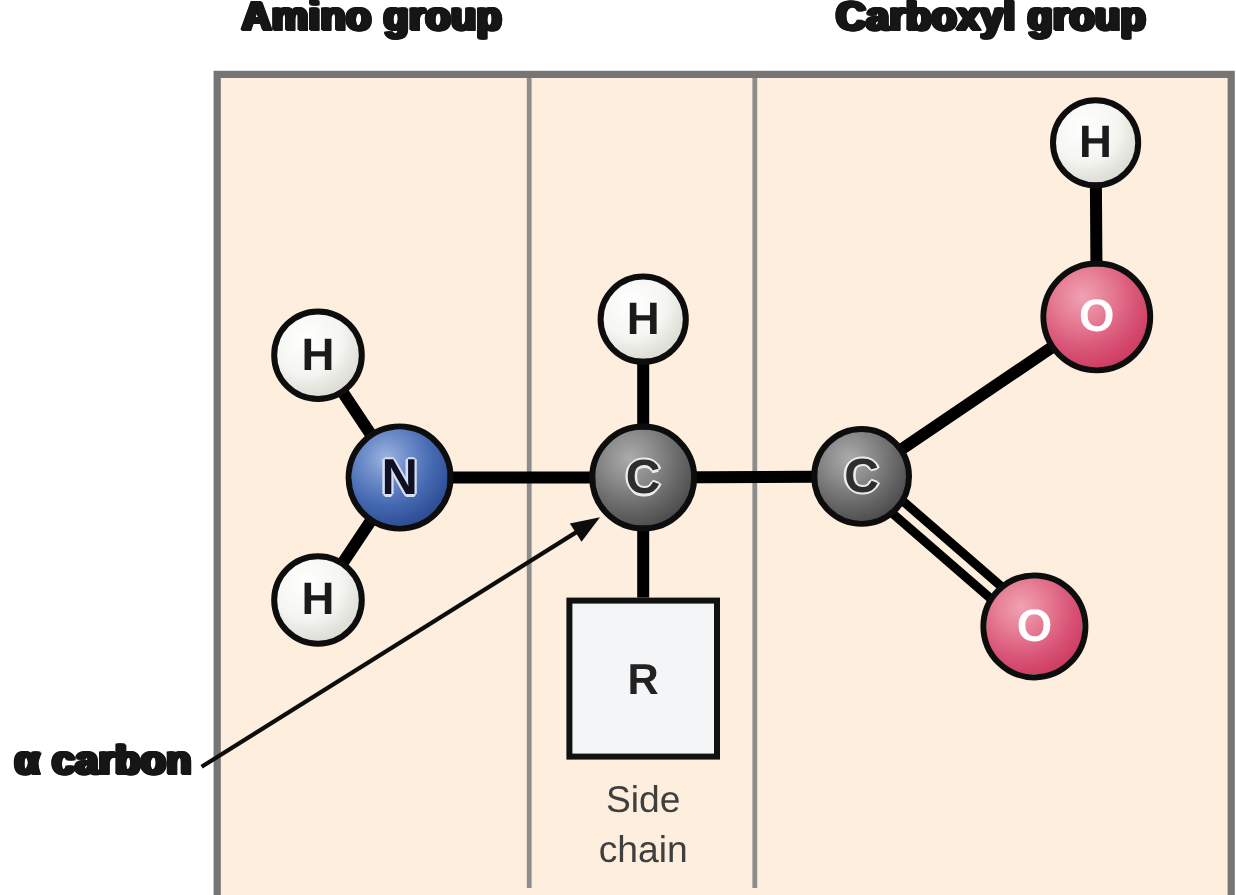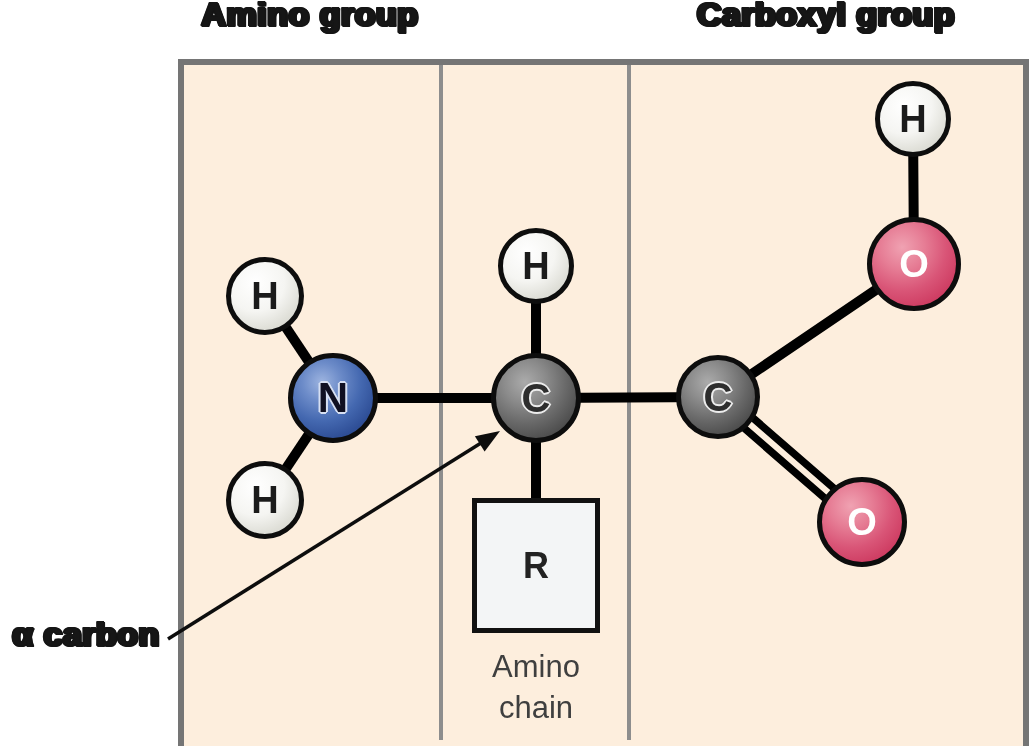--- a/index.html
+++ b/index.html
@@ -144,7 +144,7 @@
 <div class="atom atom-o" id="atom-carbonyl-o">O</div>
 
 <div class="abs" id="r-box">R</div>
-<div class="abs" id="label-side-chain">Amino
+<div class="abs" id="label-side-chain">Side
 chain</div>
 
 <div class="abs fat-label" id="label-alpha">α carbon</div>

